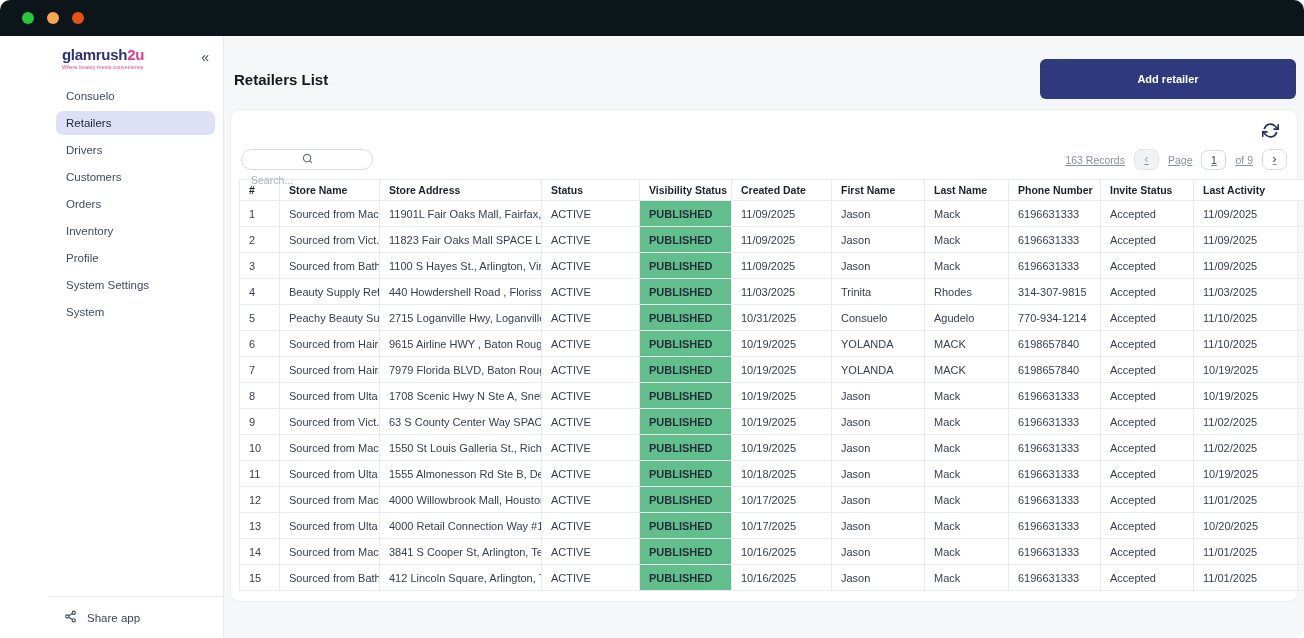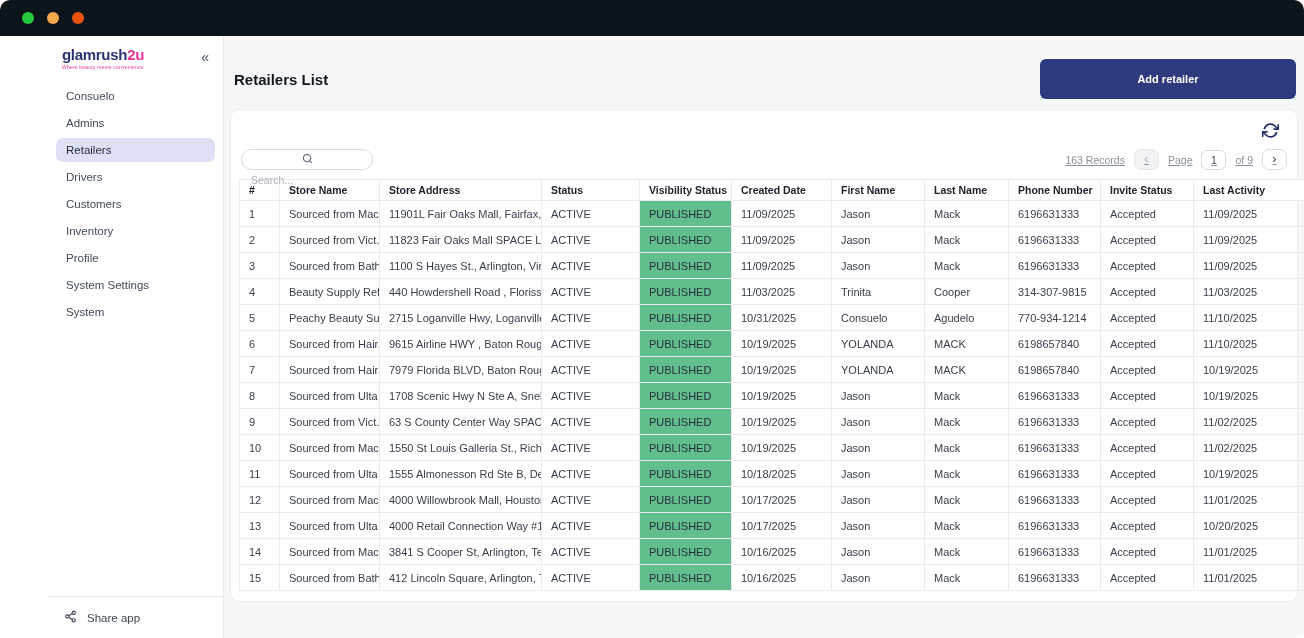--- a/index.html
+++ b/index.html
@@ -93,7 +93,6 @@
 
       <div class="nav">
           <div class="nav-item">Consuelo</div>
-          <div class="nav-item">Admins</div>
           <div class="nav-item active">Retailers</div>
           <div class="nav-item">Drivers</div>
           <div class="nav-item">Customers</div>

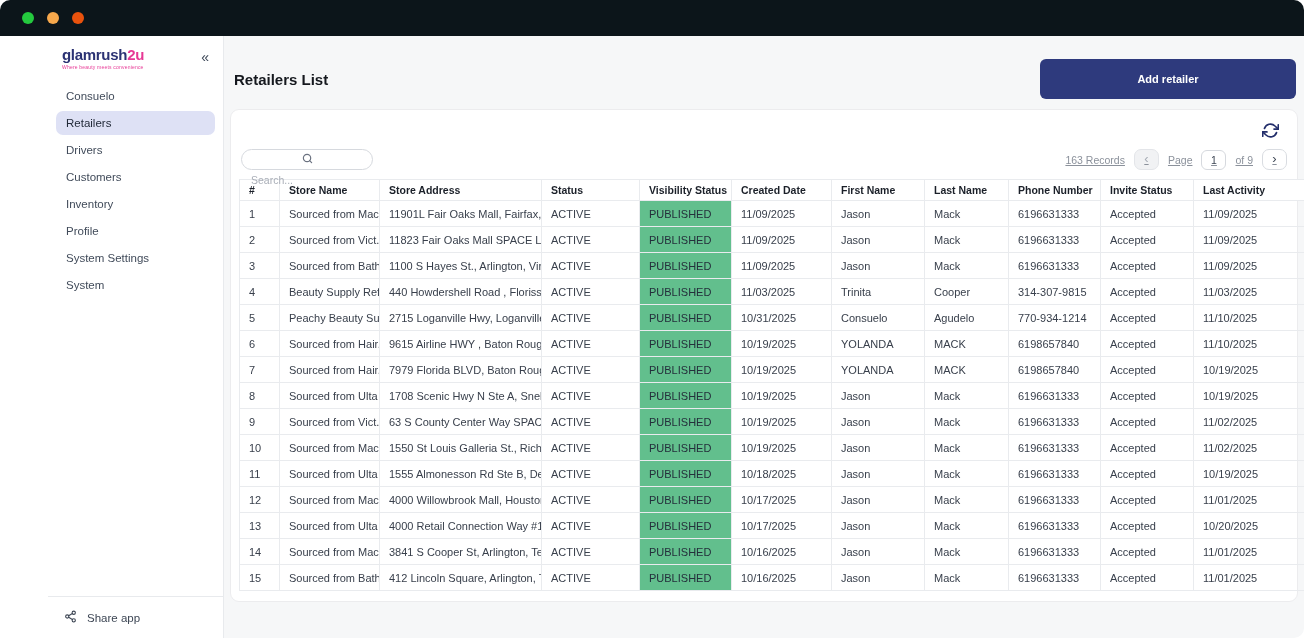--- a/index.html
+++ b/index.html
@@ -96,6 +96,7 @@
           <div class="nav-item active">Retailers</div>
           <div class="nav-item">Drivers</div>
           <div class="nav-item">Customers</div>
+          <div class="nav-item">Orders</div>
           <div class="nav-item">Inventory</div>
           <div class="nav-item">Profile</div>
           <div class="nav-item">System Settings</div>

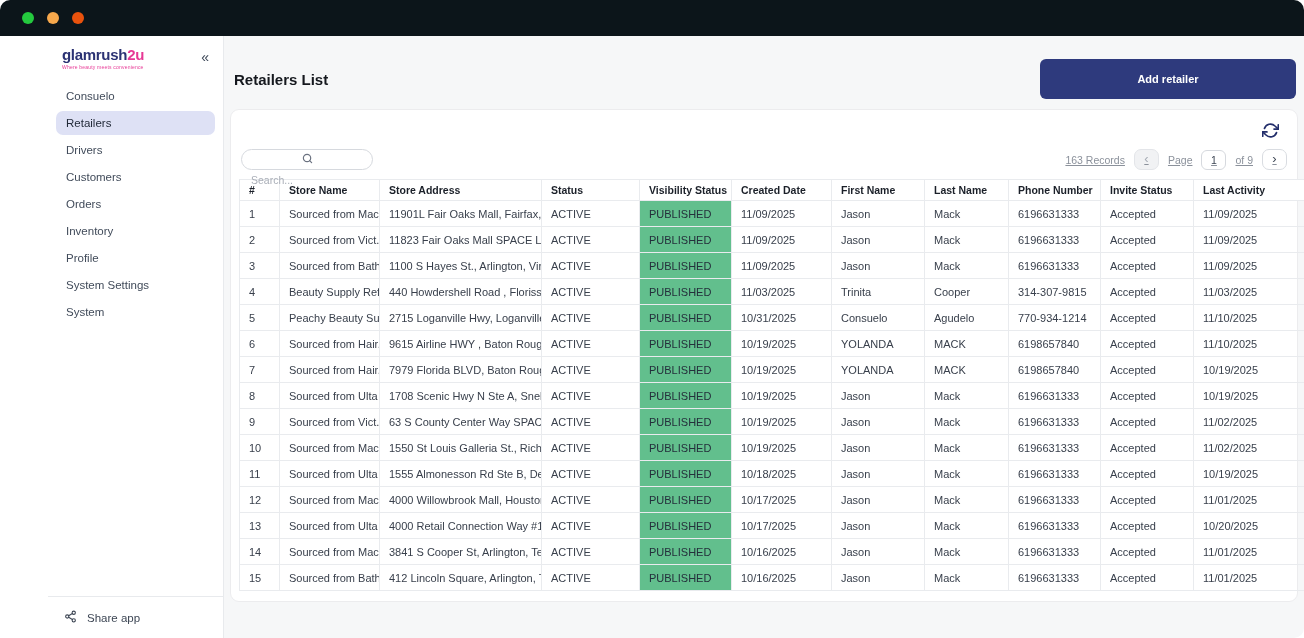--- a/index.html
+++ b/index.html
@@ -67,7 +67,7 @@
   th, td { border:1px solid #e9ebee; padding:0 9px; height:26px; text-align:left;
            white-space:nowrap; overflow:hidden; }
   th { height:21px; font-size:10.5px; font-weight:bold; color:#1b2029; background:#fff; }
-  td.cell-published { background:#62bf8d; color:#242f3b; }
+  td.cell-published { background:#62bf8d; color:#242f3b;font-weight:bold; }
 </style>
 </head>
 <body>

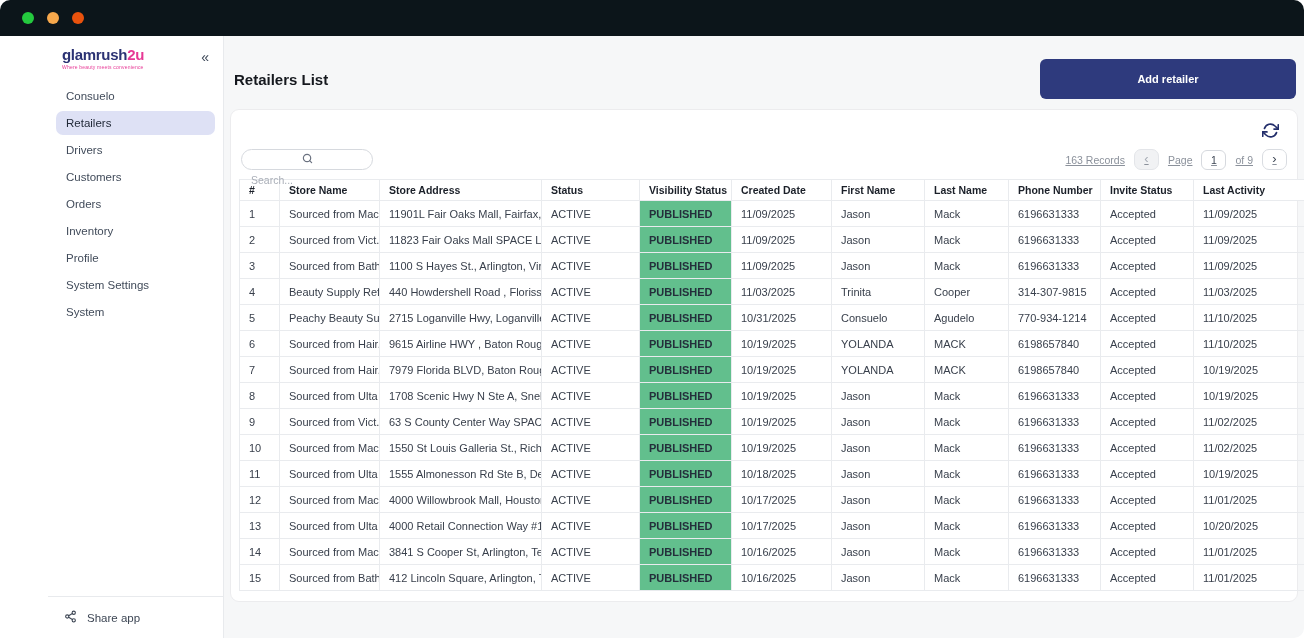--- a/index.html
+++ b/index.html
@@ -221,7 +221,7 @@
                 <td class="cell-published">PUBLISHED</td>
                 <td>11/03/2025</td>
                 <td>Trinita</td>
-                <td>Cooper</td>
+                <td>Rhodes</td>
                 <td>314-307-9815</td>
                 <td>Accepted</td>
                 <td>11/03/2025</td>

